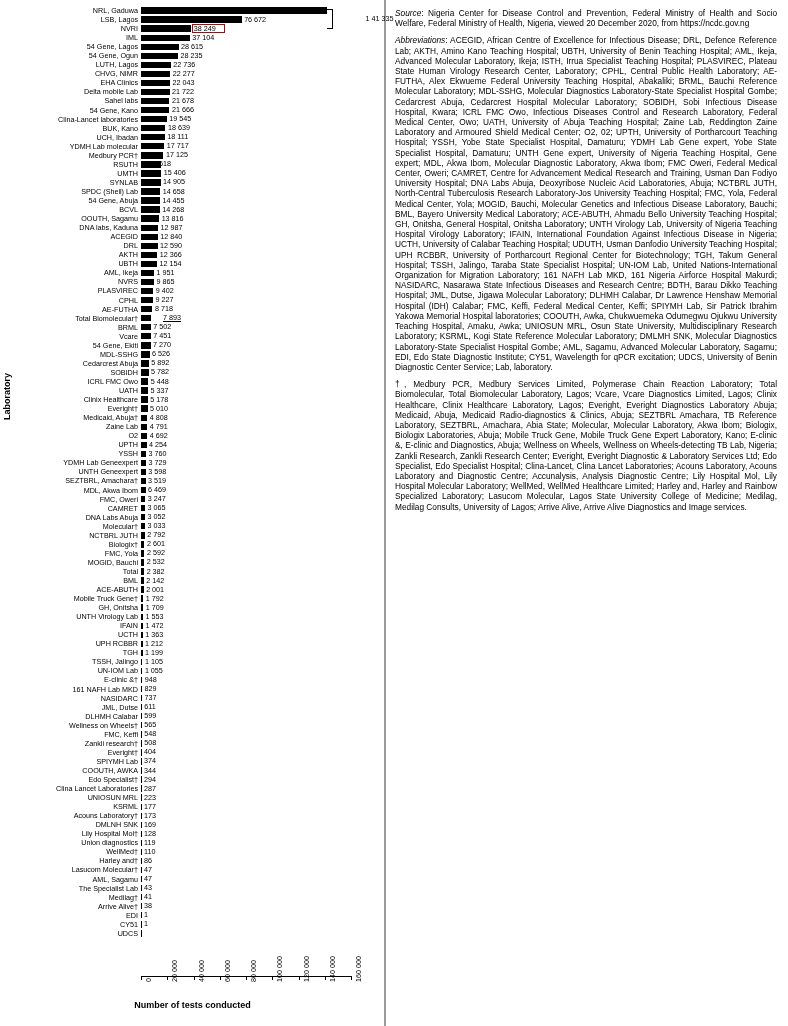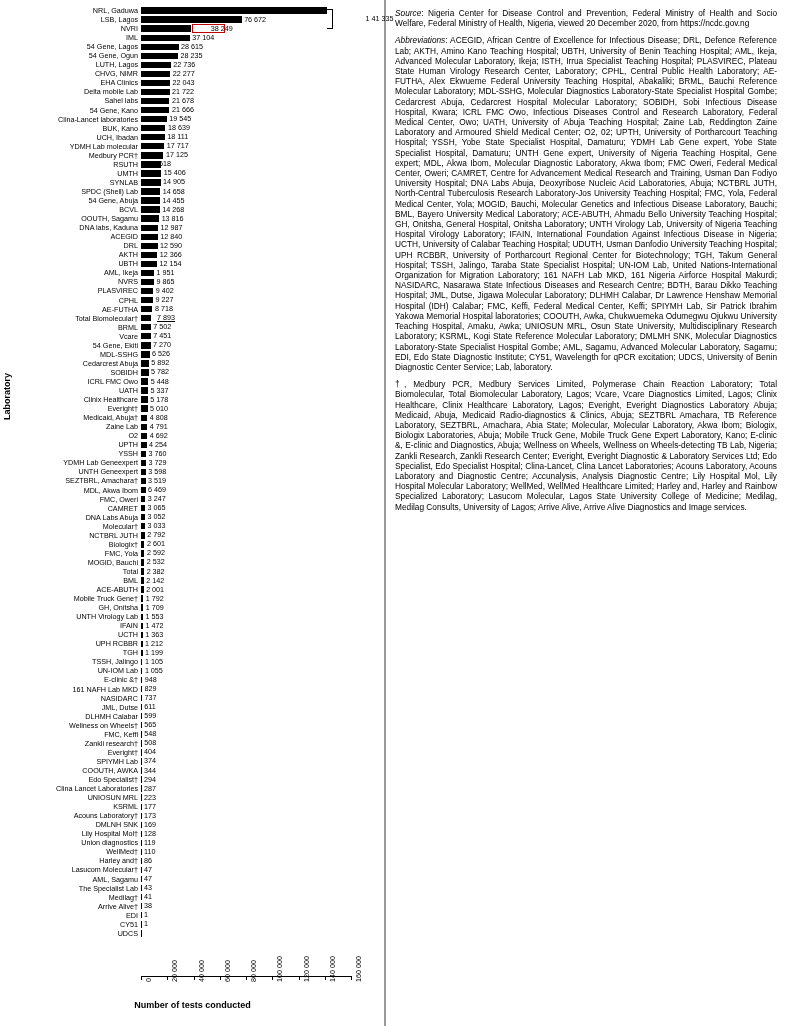--- a/index.html
+++ b/index.html
@@ -164,7 +164,7 @@
             <div class="cat">NVRI</div>
             <div class="barbox">
               <div class="bar" style="width: 50.2018px;"></div>
-              <div class="vallab" style="left: 52.7018px; padding-left: 17px;">38 249</div>
+              <div class="vallab" style="left: 52.7018px;">38 249</div>
               <div class="hl-box" style="left: 51.2018px; top: 0px; width: 33px; height: 9px;"></div>
             </div>
           </div>

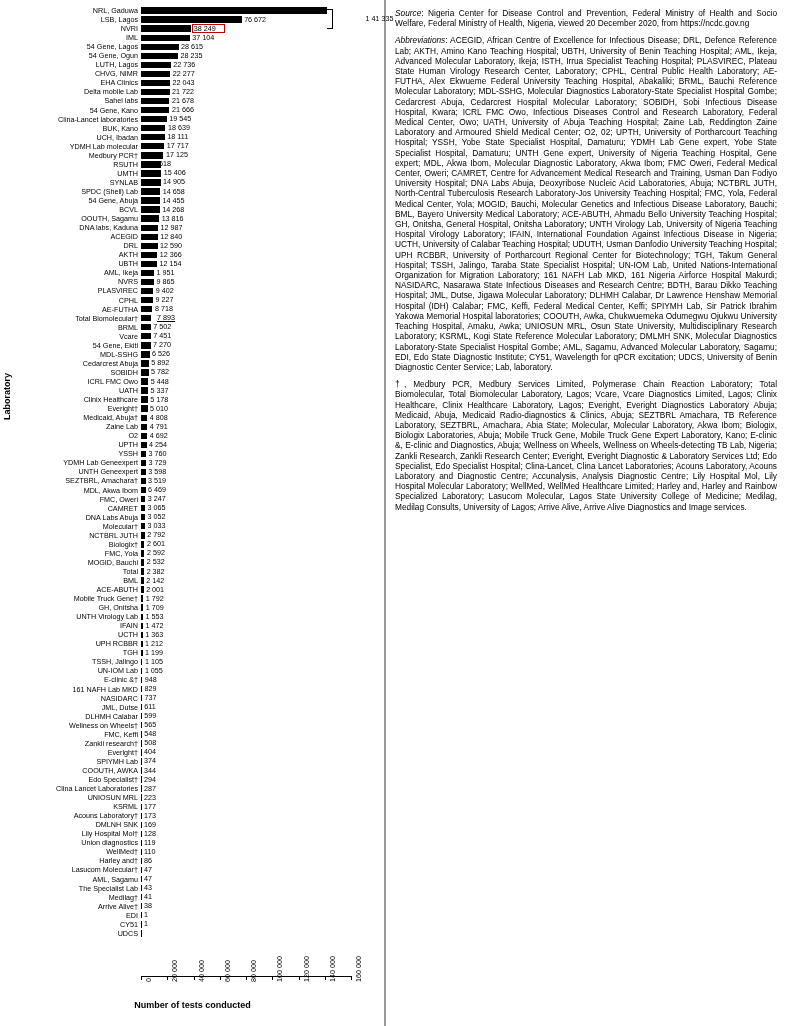--- a/index.html
+++ b/index.html
@@ -389,7 +389,7 @@
             <div class="cat">Total Biomolecular†</div>
             <div class="barbox">
               <div class="bar" style="width: 10.3596px;"></div>
-              <div class="vallab" style="left: 16px; text-decoration: underline;">7 893</div>
+              <div class="vallab" style="left: 22px; text-decoration: underline;">7 893</div>
             </div>
           </div>
           <div class="row">

